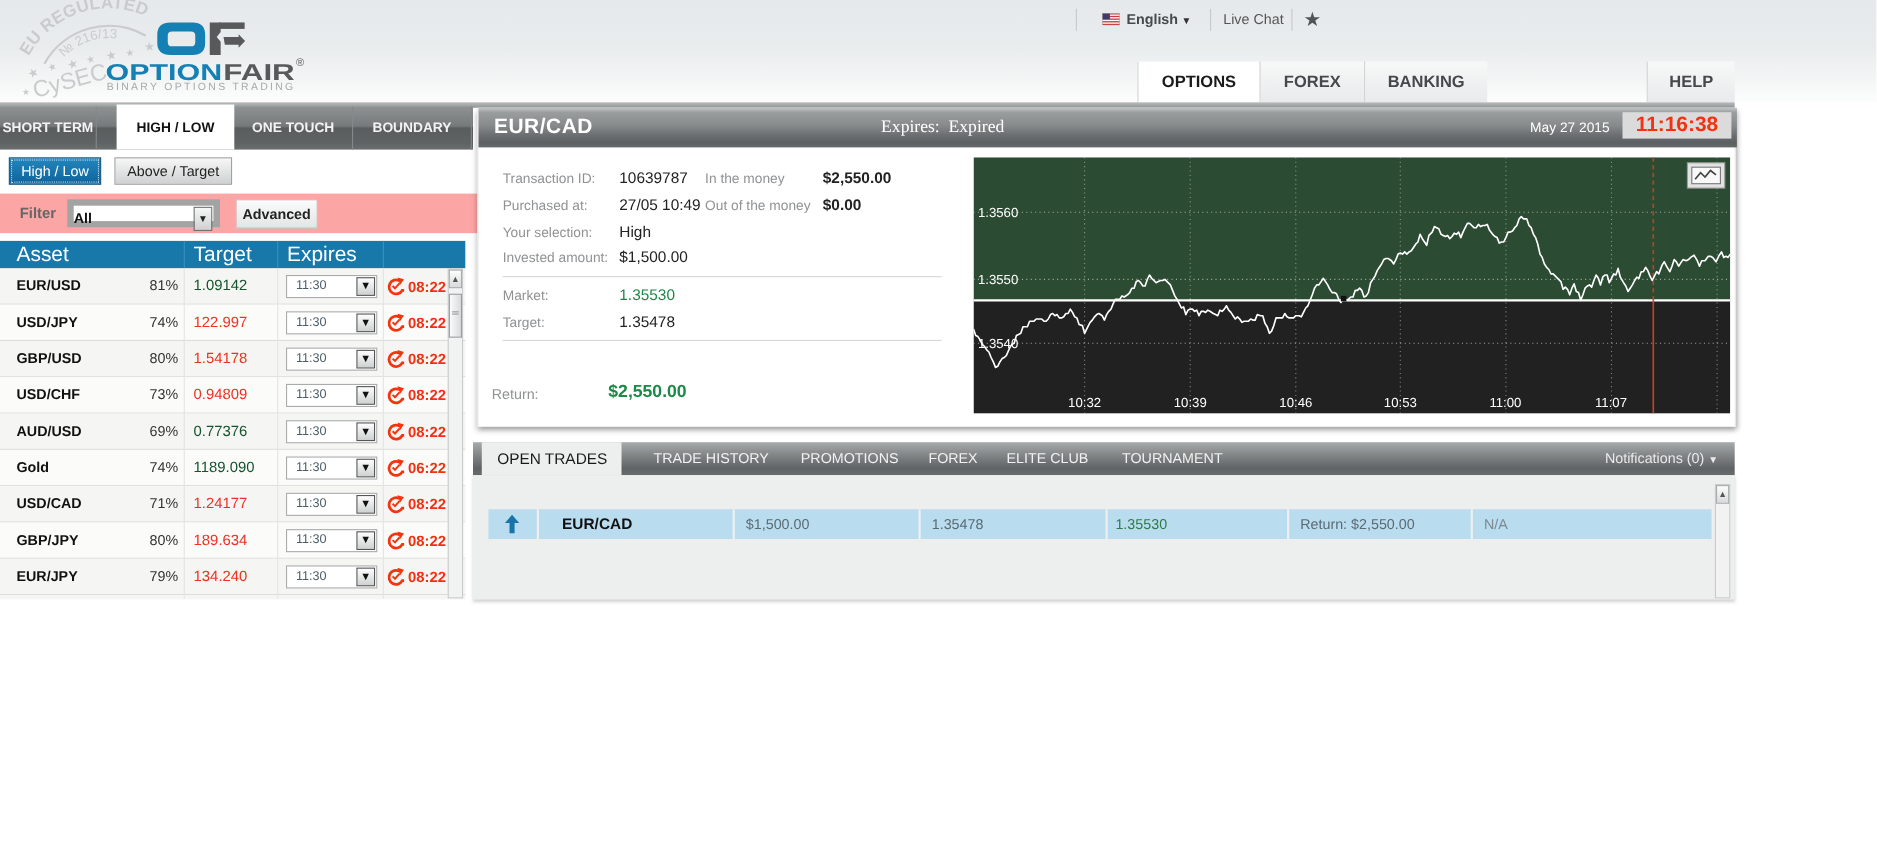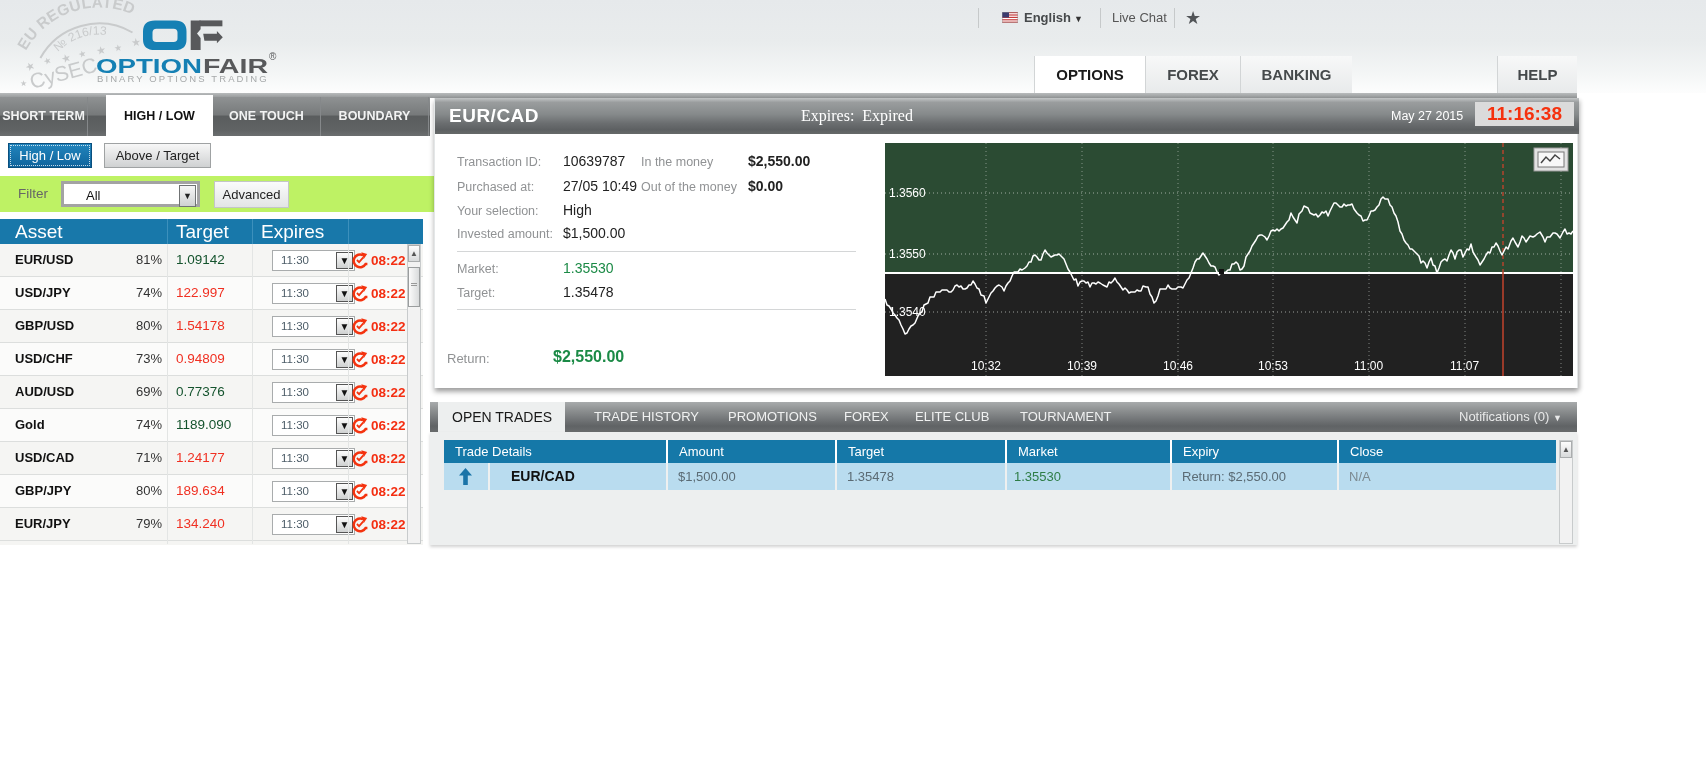--- a/index.html
+++ b/index.html
@@ -31,7 +31,7 @@
 .btn-gray { position:absolute; left:104px; top:143px; width:107px; height:25px;
   background:linear-gradient(180deg,#f7f7f7,#cfd1d2); border:1px solid #9fa2a3;
   color:#222; font-size:13px; text-align:center; line-height:23px; }
-#filterbar { position:absolute; left:0; top:176px; width:501px; height:36px; background:#bef264; }
+#filterbar { position:absolute; left:0; top:176px; width:501px; height:36px; background:#fca5a5;font-weight:bold; }
 #filtersel { position:absolute; left:61px; top:5px; width:139px; height:26px; background:#fff; border:3px solid #a3a3a3; font-size:13px; color:#111; line-height:24px; padding-left:22px; }
 .selarrow { position:absolute; right:1px; top:1px; width:17px; height:22px;
   background:linear-gradient(180deg,#f6f6f6,#cfd1d1); border:1px solid #707374; text-align:center; line-height:20px; font-size:9px; color:#222; }

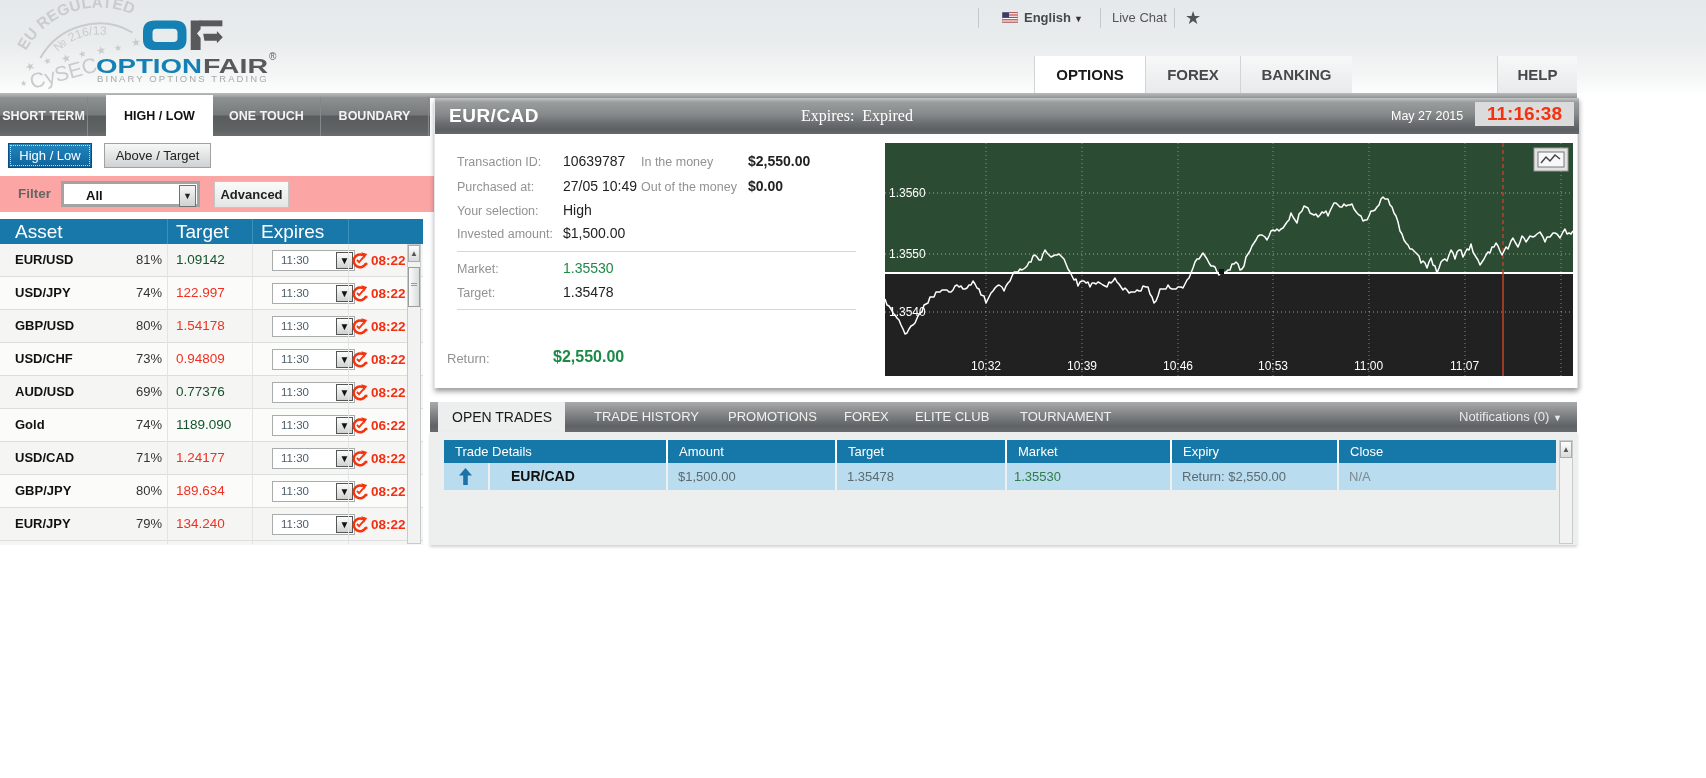--- a/index.html
+++ b/index.html
@@ -32,7 +32,7 @@
   background:linear-gradient(180deg,#f7f7f7,#cfd1d2); border:1px solid #9fa2a3;
   color:#222; font-size:13px; text-align:center; line-height:23px; }
 #filterbar { position:absolute; left:0; top:176px; width:501px; height:36px; background:#fca5a5;font-weight:bold; }
-#filtersel { position:absolute; left:61px; top:5px; width:139px; height:26px; background:#fff; border:3px solid #a3a3a3; font-size:13px; color:#111; line-height:24px; padding-left:22px; }
+#filtersel { position:absolute; left:61px; top:5px; width:139px; height:26px; background:#fff; border:6px solid #a3a3a3; font-size:13px; color:#111; line-height:24px; padding-left:0; }
 .selarrow { position:absolute; right:1px; top:1px; width:17px; height:22px;
   background:linear-gradient(180deg,#f6f6f6,#cfd1d1); border:1px solid #707374; text-align:center; line-height:20px; font-size:9px; color:#222; }
 #advbtn { position:absolute; left:214px; top:5px; width:75px; height:27px;

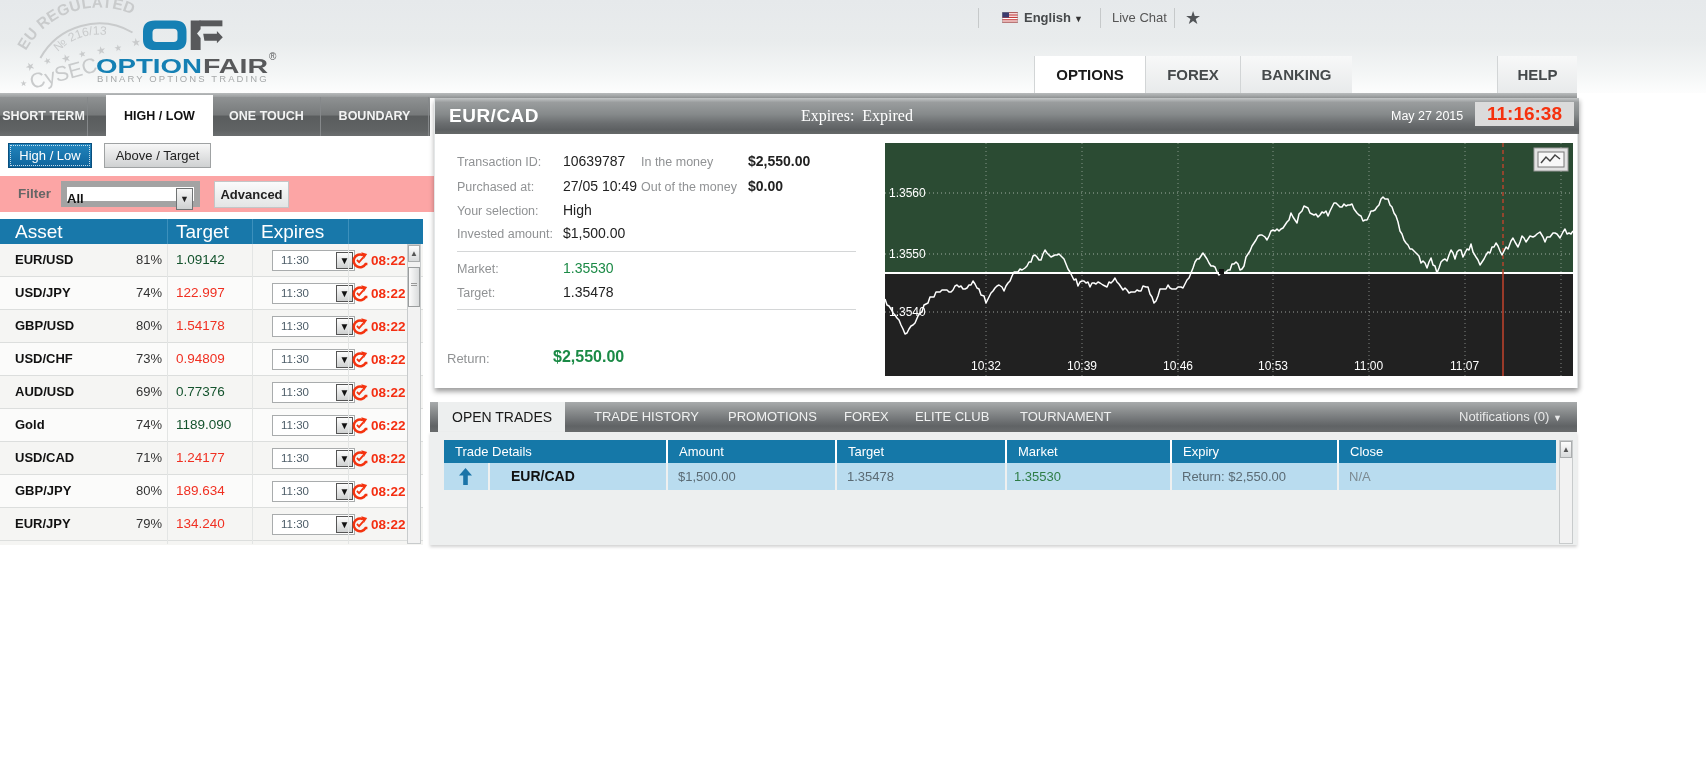--- a/index.html
+++ b/index.html
@@ -44,7 +44,7 @@
 .arow .c1 { position:absolute; left:15px; top:0; line-height:32px; font-size:13px; font-weight:bold; color:#111; }
 .arow .pc { position:absolute; left:110px; width:52px; top:0; line-height:32px; font-size:13px; color:#333; text-align:right; }
 .arow .pr { position:absolute; left:176px; top:0; line-height:32px; font-size:13.5px; }
-.arow .dd { position:absolute; left:260px; top:6px; width:83px; height:21px; background:#fff; border:1px solid #a9acad; font-size:11.5px; color:#4d5d68; line-height:19px; padding-left:8px;margin-left:12px; }
+.arow .dd { position:absolute; left:260px; top:6px; width:83px; height:21px; background:#fff; border:1px solid #a9acad; font-size:11.5px; color:#4d5d68; line-height:19px; padding-left:8px; }
 .dd .selarrow { width:17px; height:17px; line-height:16px; font-size:10px; top:1px; right:1px; border:1px solid #555; background:linear-gradient(180deg,#fdfdfd,#cfd1d1); color:#111; }
 .arow .tm { position:absolute; left:371px; top:0; line-height:33px; font-size:13.5px; font-weight:bold; color:#f42e11; }
 .up { color:#14532d; } .dn { color:#f03022; }

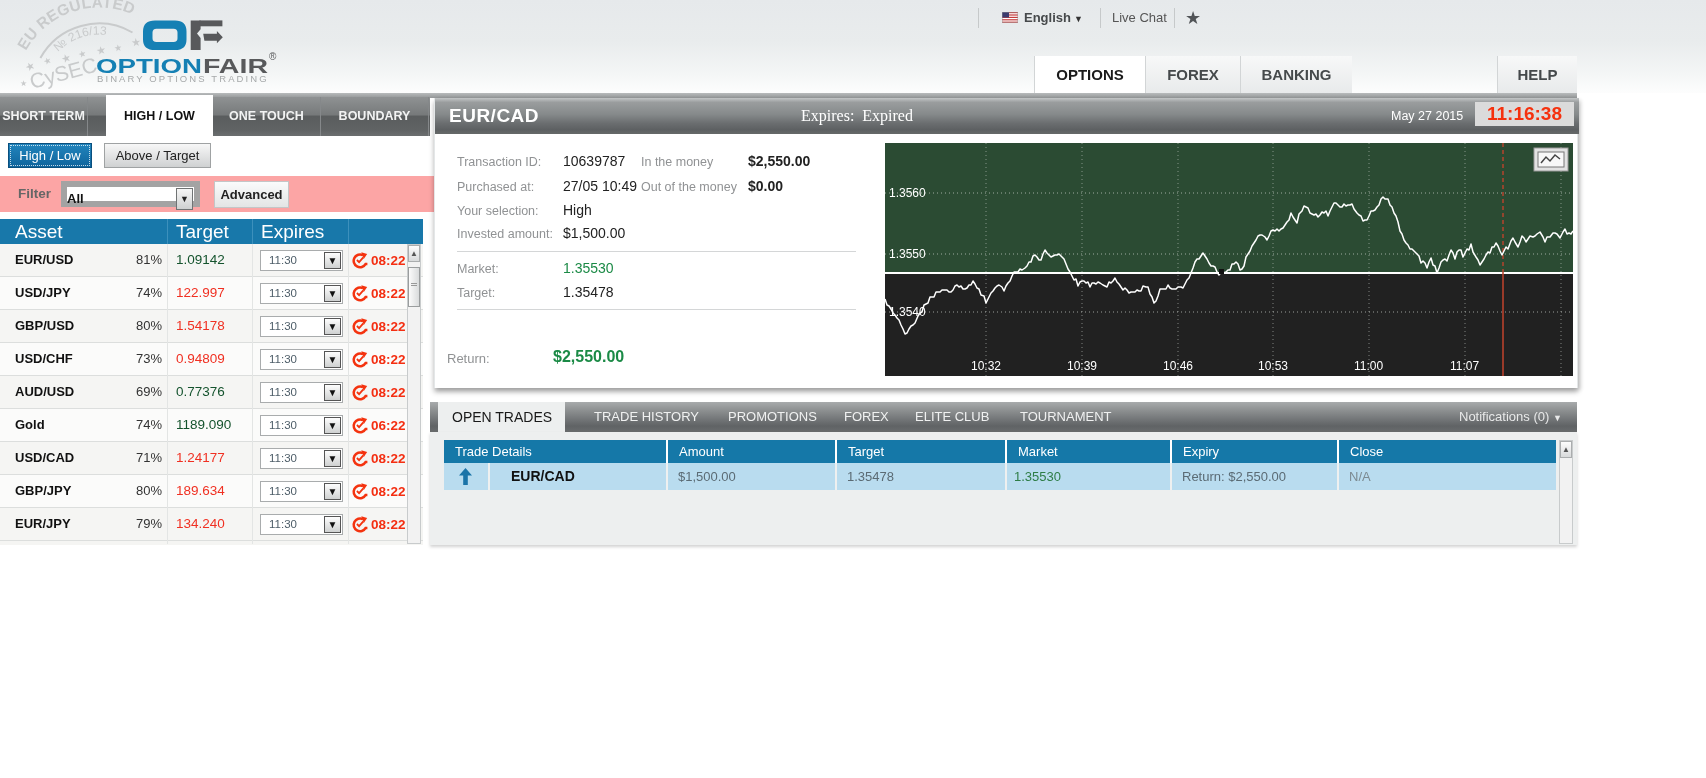--- a/index.html
+++ b/index.html
@@ -369,14 +369,6 @@
   <div class="btab" style="left:1029px;color:#e8e9e9">Notifications (0) <span style="font-size:9px">▼</span></div>
 </div>
 <div id="bpanel">
-  <div id="bthead">
-    <div style="left:0;width:222px;border-left:none">Trade Details</div>
-    <div style="left:222px;width:169px">Amount</div>
-    <div style="left:391px;width:170px">Target</div>
-    <div style="left:561px;width:165px">Market</div>
-    <div style="left:726px;width:167px">Expiry</div>
-    <div style="left:893px;width:219px">Close</div>
-  </div>
   <div id="btrow">
     <svg style="position:absolute;left:14px;top:5px" width="15" height="17" viewBox="0 0 15 17">
         <path d="M7.5 0 L14 7.5 L9.8 7.5 L9.8 17 L5.2 17 L5.2 7.5 L1 7.5 Z" fill="#1b74a8"></path>

